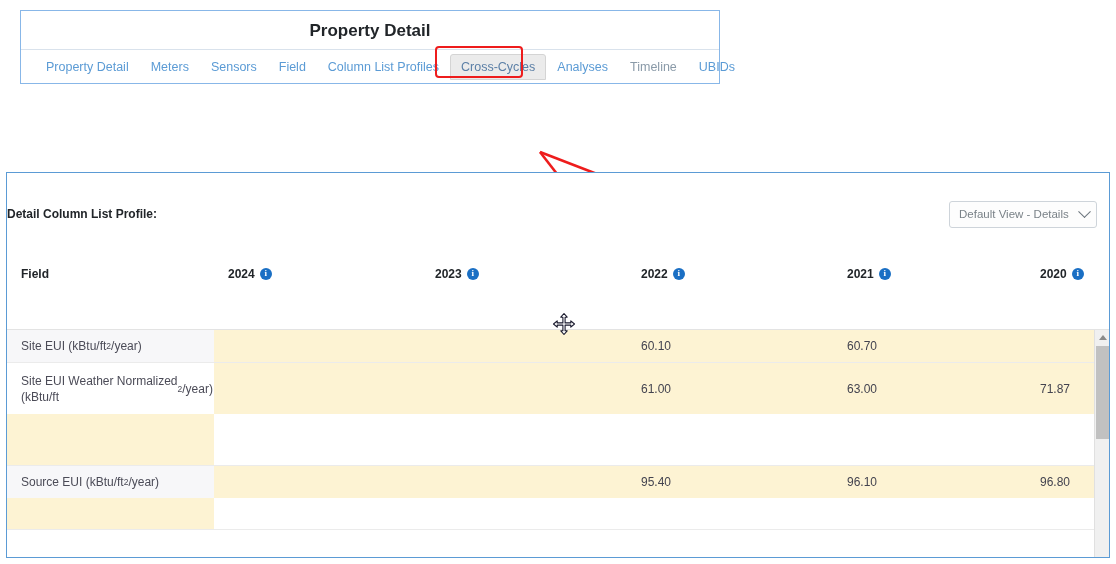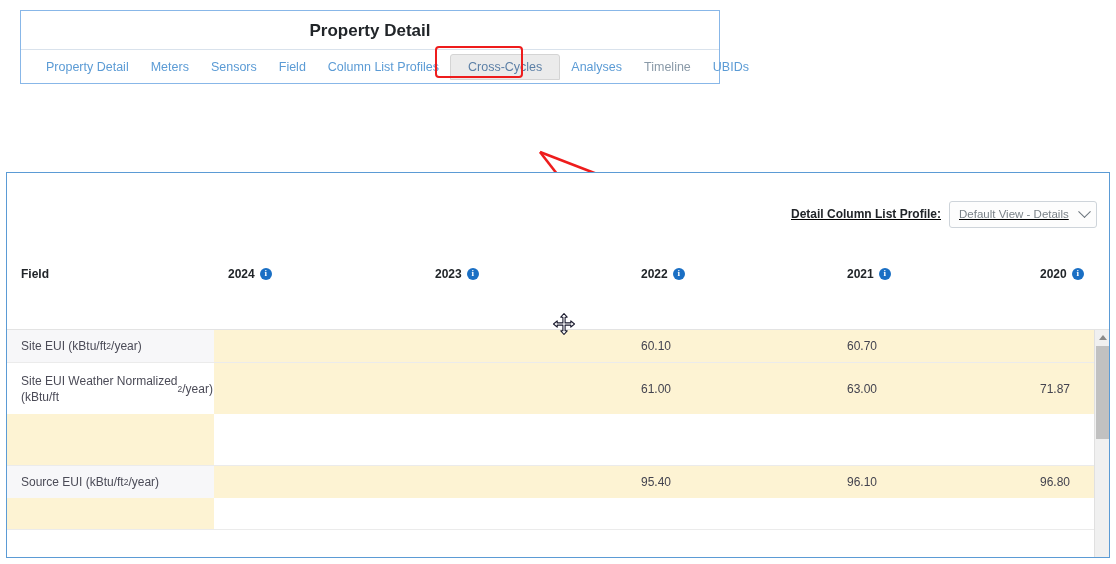--- a/index.html
+++ b/index.html
@@ -58,7 +58,7 @@
     color: #5b7fa6;
     background: #ebebeb;
     border: 1px solid #d4d4d4;
-    padding: 4px 17px;
+    padding: 4px 10px;
   }
   .tab-highlight {
     position: absolute;

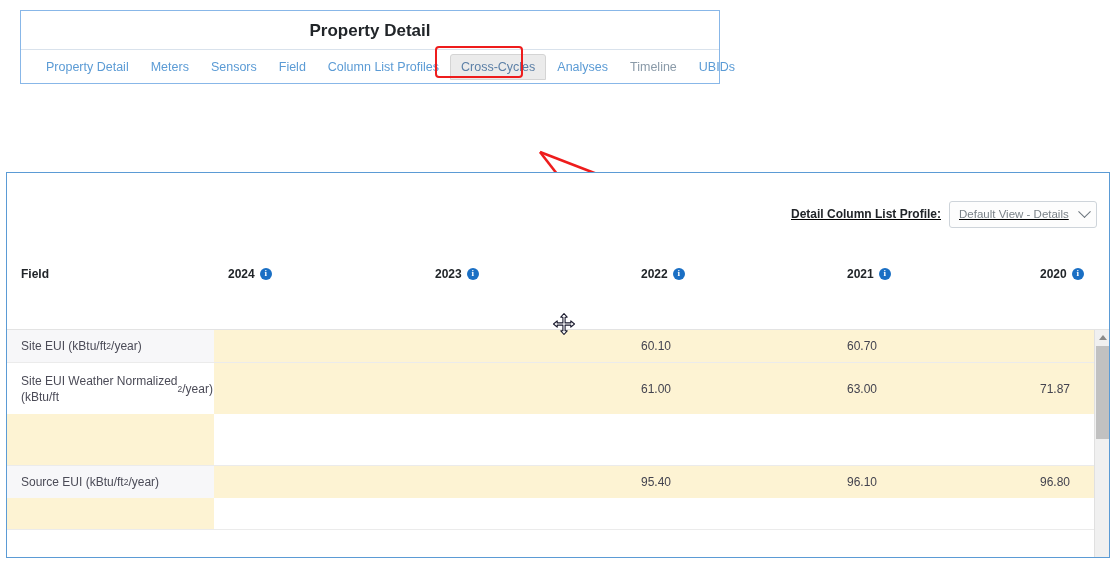--- a/index.html
+++ b/index.html
@@ -108,9 +108,8 @@
     height: 82px;
     display: flex;
     align-items: center;
-    justify-content: flex-end;
+    justify-content: space-between;
     padding-right: 12px;
-    text-decoration: underline;
   }
   .profile-label {
     font-size: 12px;

